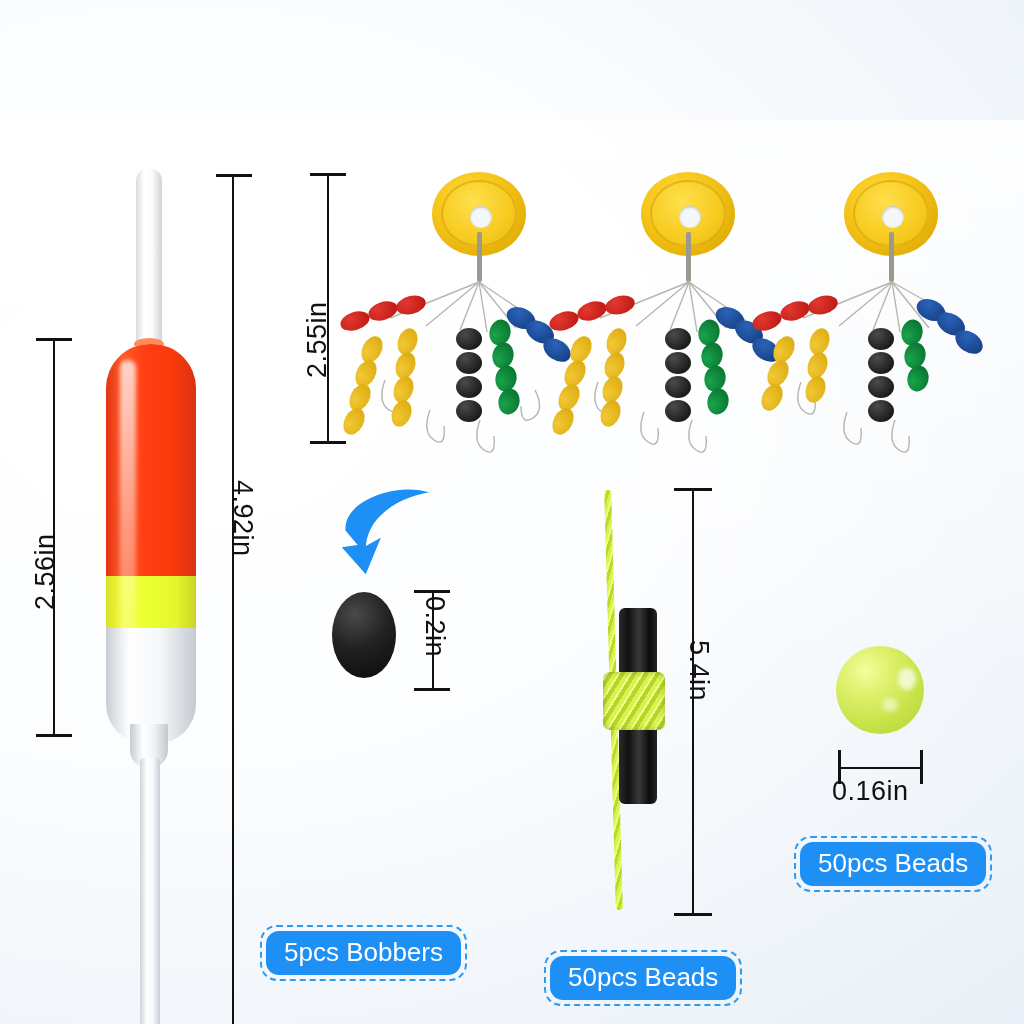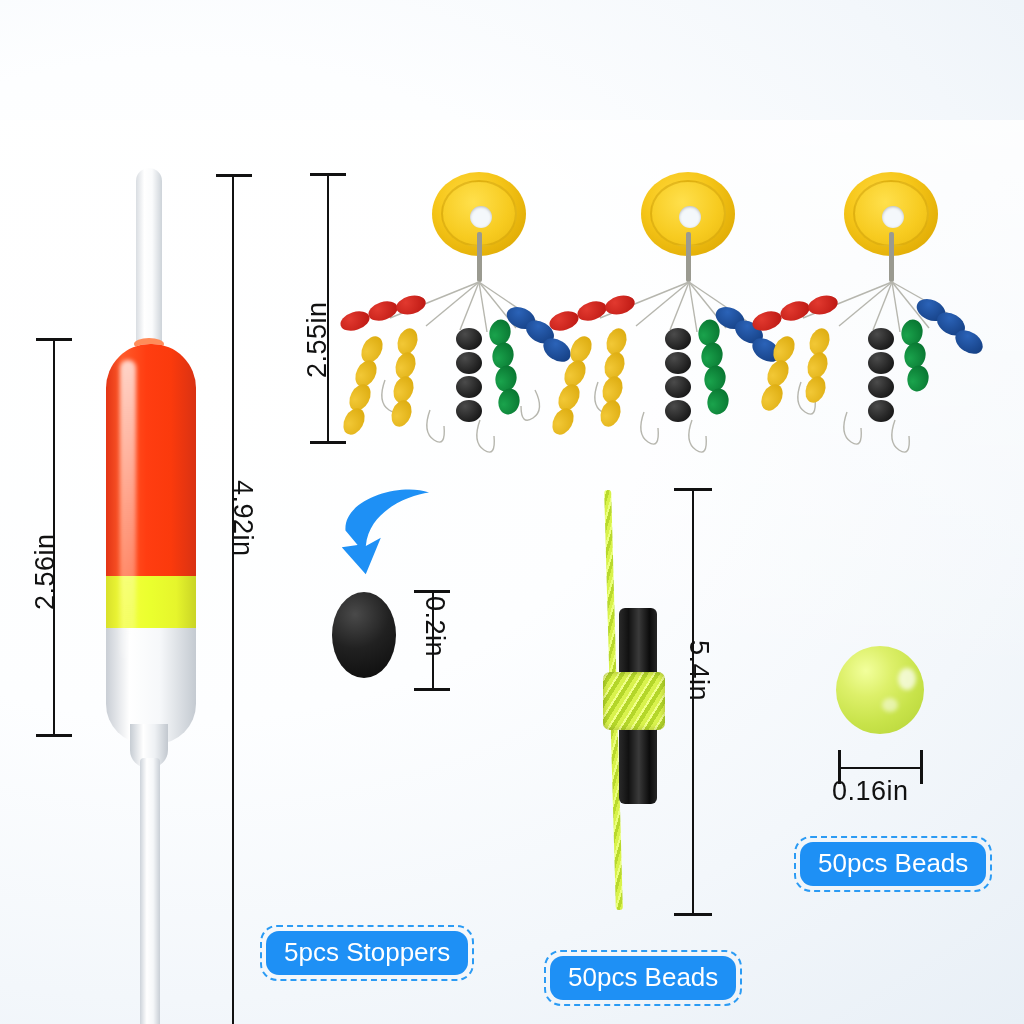--- a/index.html
+++ b/index.html
@@ -427,7 +427,7 @@
   </div>
 
   <div class="badge" style="left:260px;top:925px;">
-    <div class="badge-inner">5pcs Stoppers</div>
+    <div class="badge-inner">5pcs Bobbers</div>
   </div>
 
   <div class="badge" style="left:544px;top:950px;">

